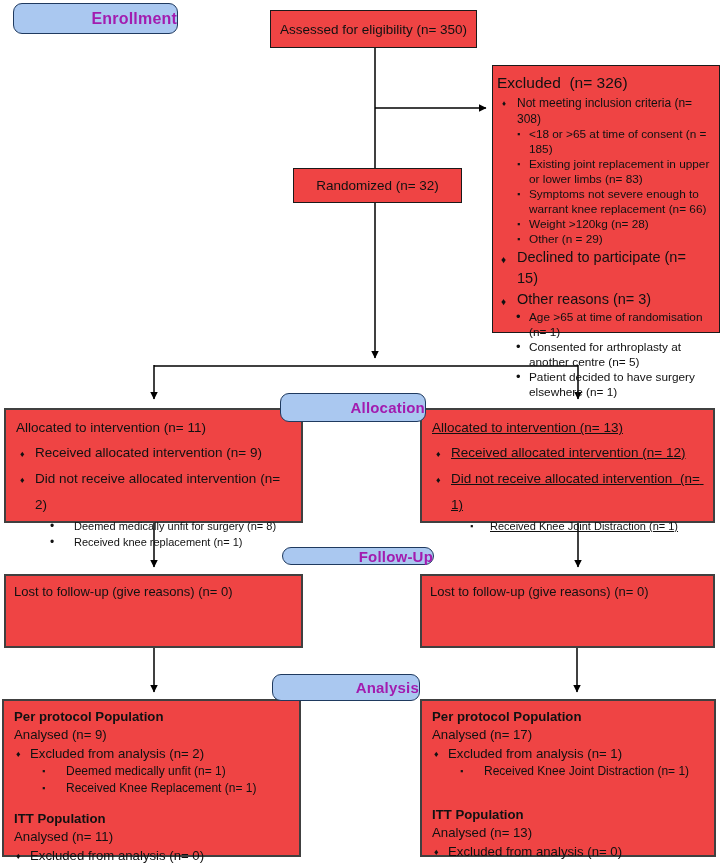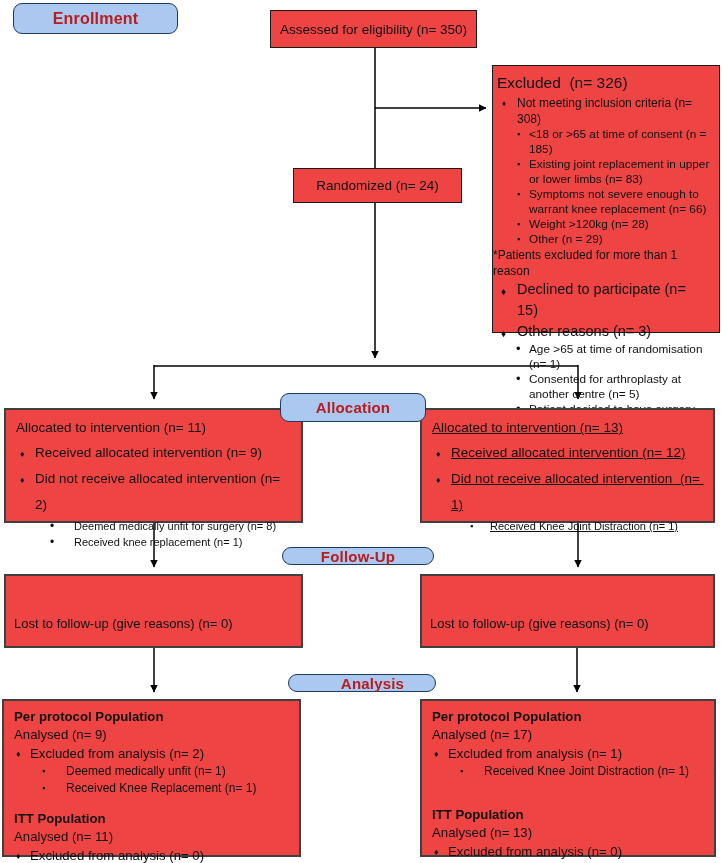--- a/index.html
+++ b/index.html
@@ -10,8 +10,8 @@
   svg.connectors{position:absolute;left:0;top:0;pointer-events:none;}
   .stage-label{
     position:absolute;box-sizing:border-box;border:1.6px solid #1f3a5f;border-radius:9px;
-    background:#aac8f0;color:#b91c1c;font-weight:bold;text-align:center;
-    display:flex;align-items:center;justify-content:center;font-size:15px;z-index:3;
+    background:#aac8f0;color:#a21caf;font-weight:bold;text-align:center;
+    display:flex;align-items:center;justify-content:flex-end;font-size:15px;z-index:3;
     letter-spacing:.2px;
   }
   .fc-box{

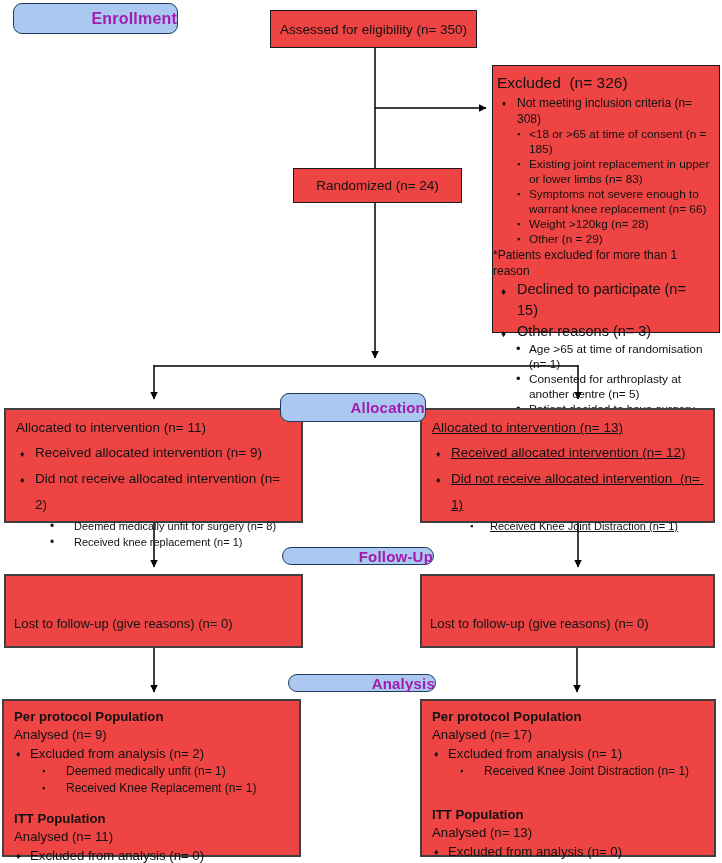--- a/index.html
+++ b/index.html
@@ -109,7 +109,7 @@
   </div>
 
   <div class="fc-box center-text" style="left:293px;top:168px;width:169px;height:35px;">
-    <span>Randomized (n= 24)</span>
+    <span>Randomized (n= 32)</span>
   </div>
 
   <div class="fc-box heavy pad" style="left:4px;top:408px;width:299px;height:115px;">

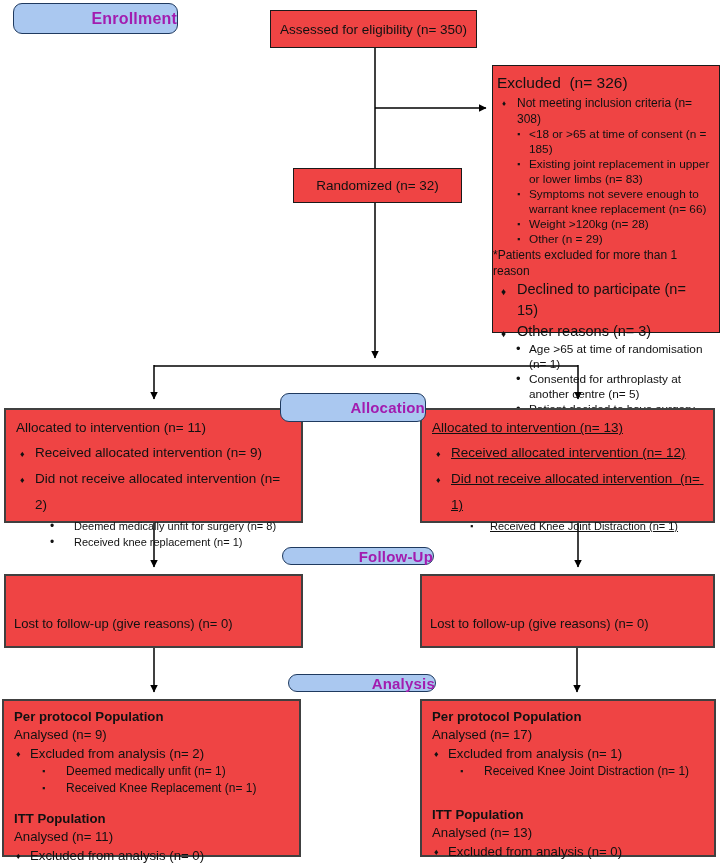--- a/index.html
+++ b/index.html
@@ -100,7 +100,6 @@
     <div class="bl ex-sq">Symptoms not severe enough to warrant knee replacement (n= 66)</div>
     <div class="bl ex-sq">Weight &gt;120kg (n= 28)</div>
     <div class="bl ex-sq">Other (n = 29)</div>
-    <div class="ex-note">*Patients excluded for more than 1 reason</div>
     <div class="bl ex-dlg">Declined to participate (n=  15)</div>
     <div class="bl ex-dlg">Other reasons (n= 3)</div>
     <div class="bl ex-rnd">Age &gt;65 at time of randomisation (n= 1)</div>

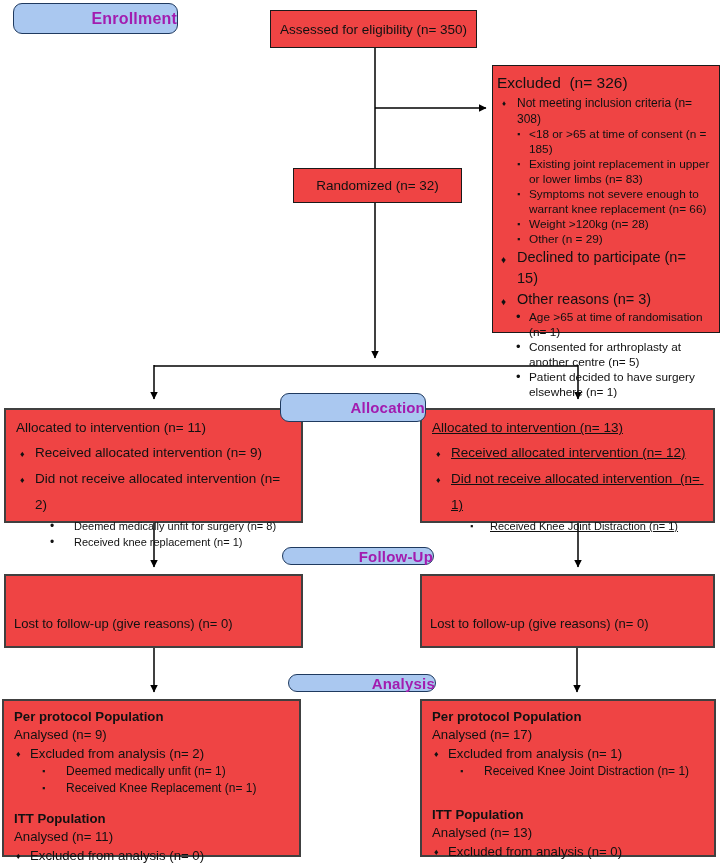--- a/index.html
+++ b/index.html
@@ -48,7 +48,7 @@
   .an-sub{position:relative;padding-left:52px;font-size:12px;line-height:17px;white-space:pre-wrap;}
   .an-sub::before{content:"\25AA";position:absolute;left:28px;font-size:9px;top:0;}
   .spacer12{height:13px;}
-  .fu-text{font-size:13px;padding:8px 8px;margin-top:32px;}
+  .fu-text{font-size:13px;padding:8px 8px;}
 </style>
 </head>
 <body>

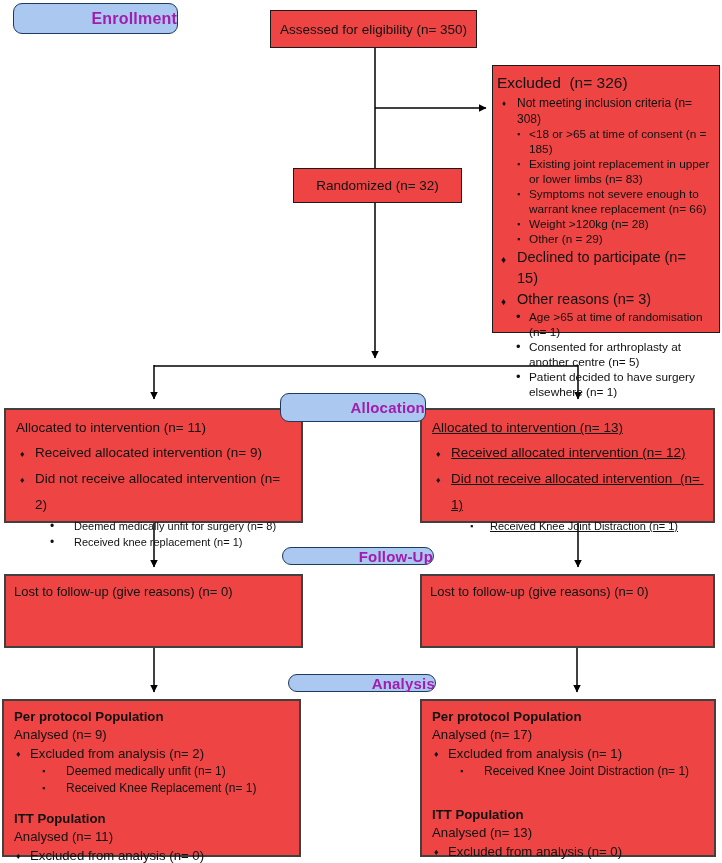--- a/index.html
+++ b/index.html
@@ -84,7 +84,7 @@
   <div class="stage-label" style="left:282px;top:547px;width:152px;height:18px;">
     <span>Follow-Up</span>
   </div>
-  <div class="stage-label" style="left:288px;top:674px;width:148px;height:18px;padding-left:21px;">
+  <div class="stage-label" style="left:272px;top:674px;width:148px;height:27px;padding-left:21px;">
     <span>Analysis</span>
   </div>
 

